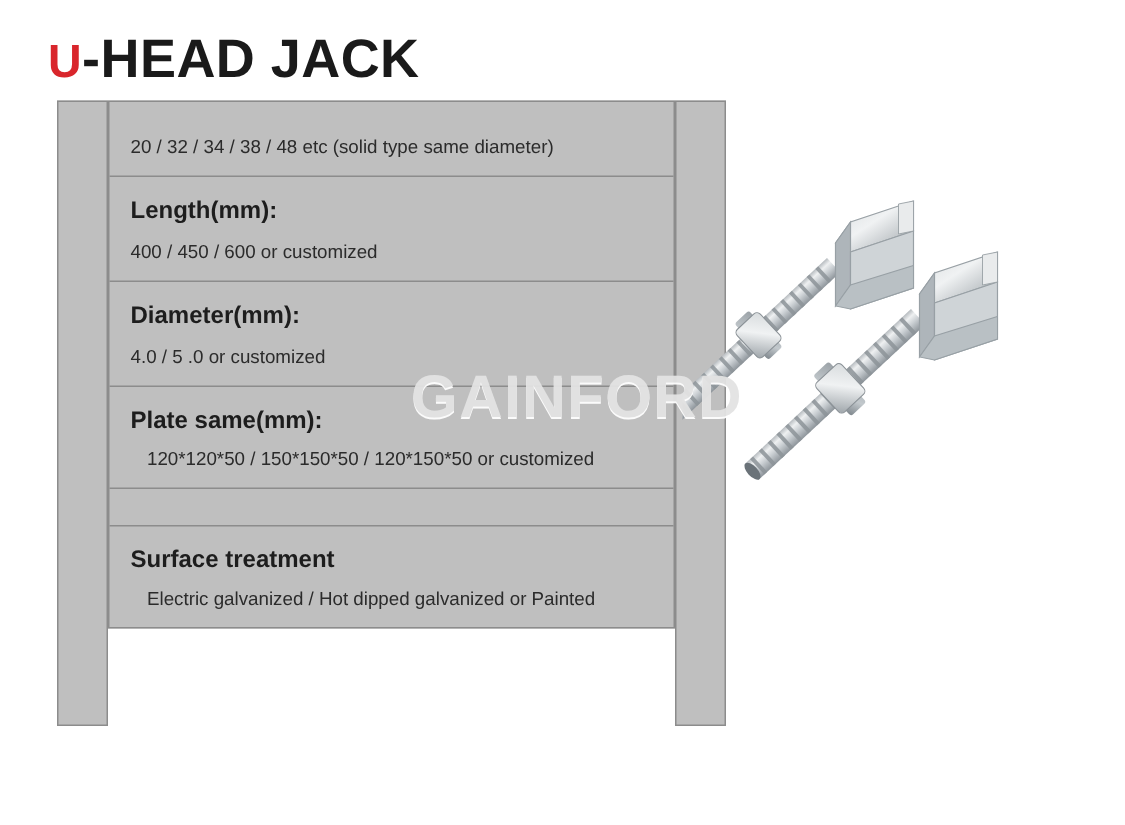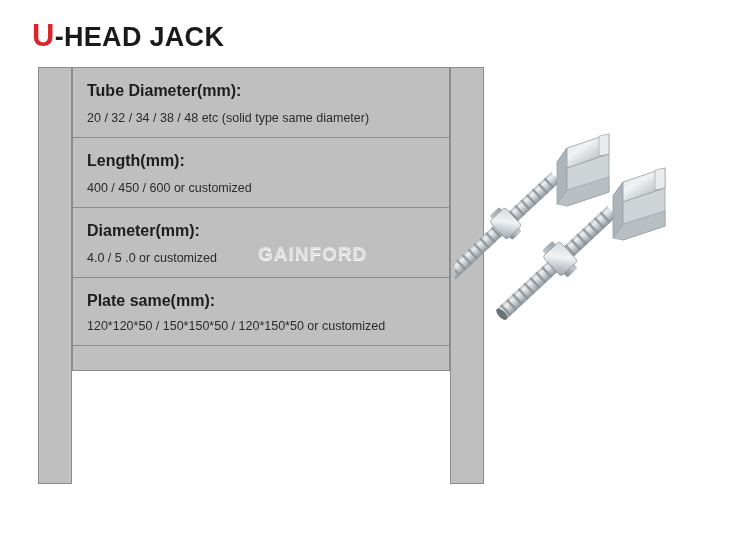--- a/index.html
+++ b/index.html
@@ -38,7 +38,7 @@
   }
   #title .rest {
     color: #1a1a1a;
-    font-size: 27px;
+    font-size: 36px;
     font-weight: bold;
   }
 

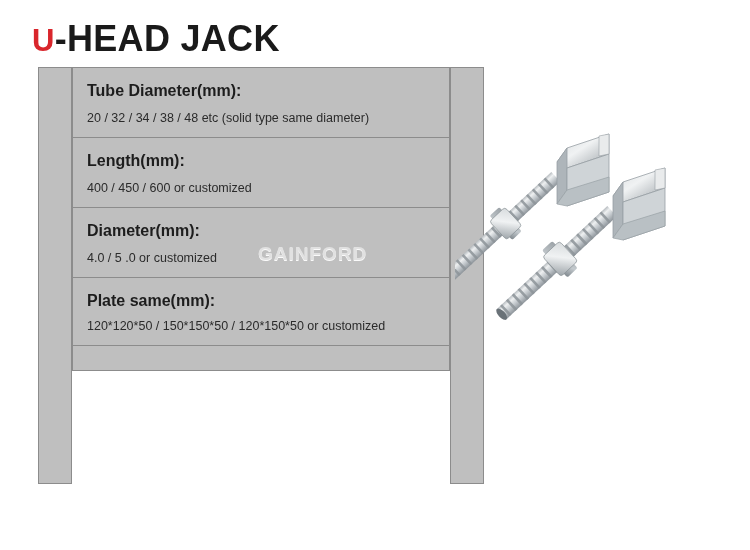--- a/index.html
+++ b/index.html
@@ -126,7 +126,6 @@
   <div id="spec-table">
 
     <div class="spec-row">
-      <div class="spec-label">Tube Diameter(mm):</div>
       <div class="spec-value">20 / 32 / 34 / 38 / 48 etc (solid type same diameter)</div>
     </div>
 

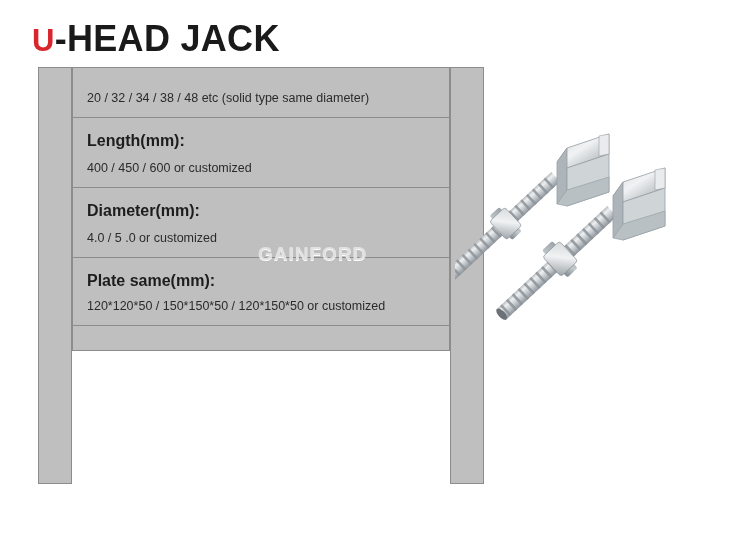--- a/index.html
+++ b/index.html
@@ -99,9 +99,9 @@
   }
   #watermark {
     position: absolute;
-    left: 258px;
+    left: 274px;
     top: 243px;
-    font-size: 19px;
+    font-size: 40px;
     font-weight: bold;
     letter-spacing: 1px;
     color: #e3e3e3;

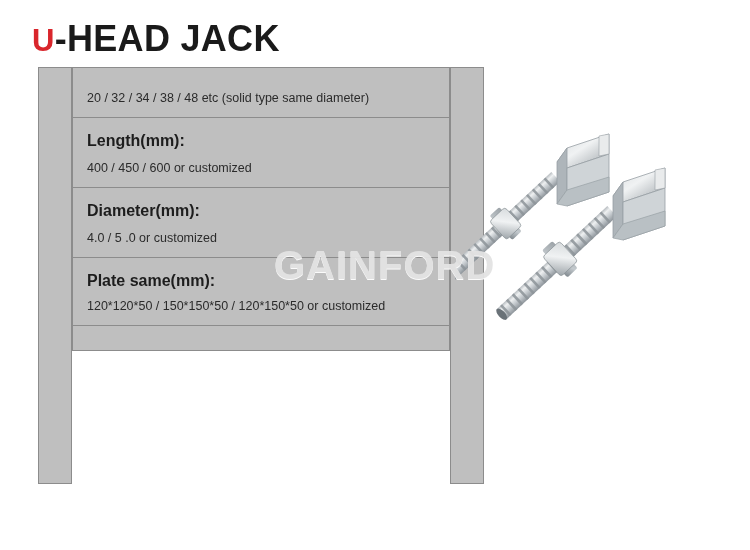--- a/index.html
+++ b/index.html
@@ -75,6 +75,7 @@
   }
   .spec-row.tight .spec-value {
     padding-top: 7px;
+    margin-left: 11px;
   }
 
   

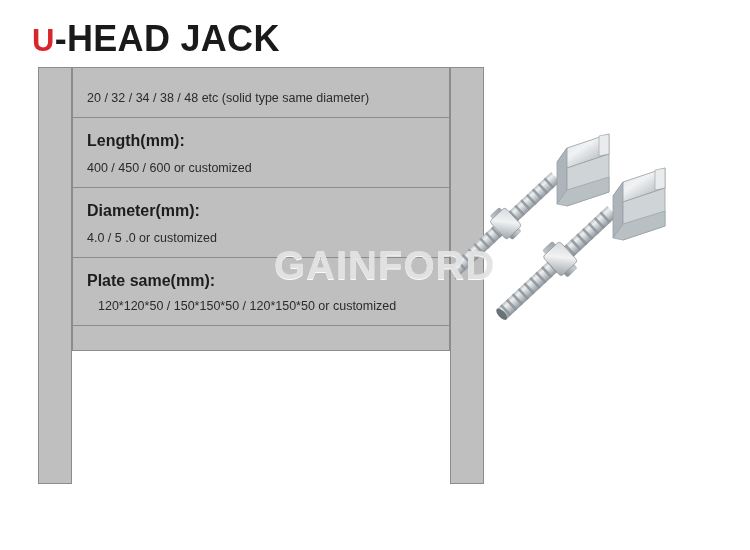--- a/index.html
+++ b/index.html
@@ -148,6 +148,10 @@
     <div class="spec-row">
     </div>
 
+    <div class="spec-row tight">
+      <div class="spec-label">Surface treatment</div>
+      <div class="spec-value">Electric galvanized / Hot dipped galvanized or Painted</div>
+    </div>
 
   </div>
 

